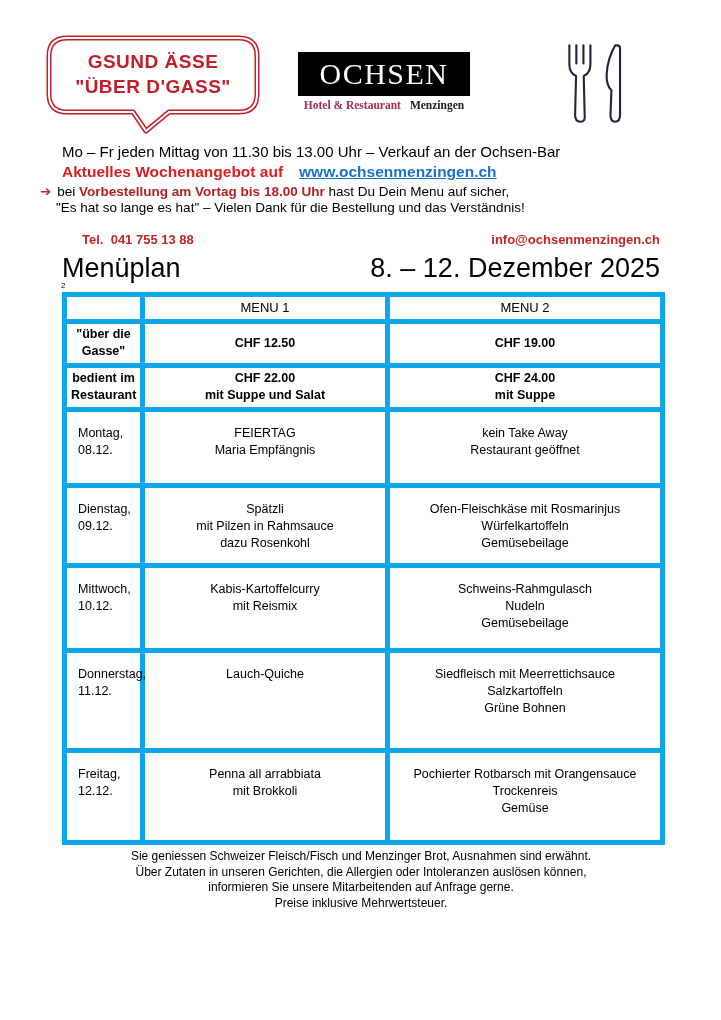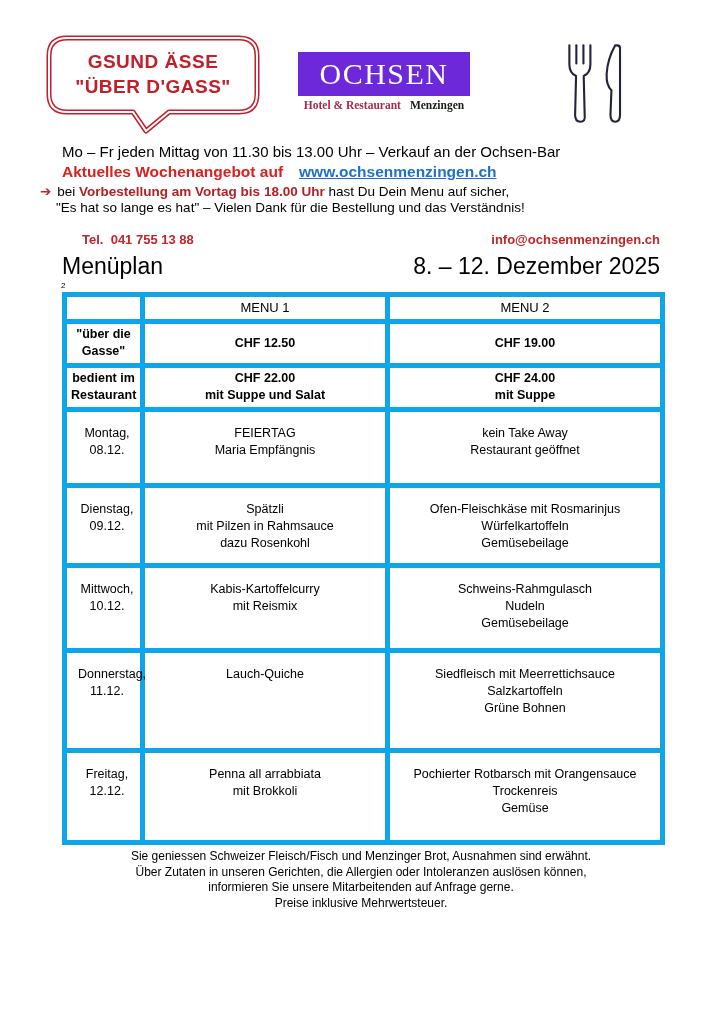--- a/index.html
+++ b/index.html
@@ -13,7 +13,7 @@
                font-weight:bold;color:#C1202B;font-size:19px;line-height:1.32;letter-spacing:.5px;}
 
   .ochsen{position:absolute;left:298px;top:52px;width:172px;text-align:center;}
-  .ochsen-box{background:#6d28d9;color:#fff;height:44px;display:flex;align-items:center;justify-content:center;
+  .ochsen-box{background:#000000;color:#fff;height:44px;display:flex;align-items:center;justify-content:center;
               font-family:"Liberation Serif","DejaVu Serif",serif;font-size:30px;letter-spacing:1.5px;}
   .ochsen-sub{font-family:"Liberation Serif","DejaVu Serif",serif;font-size:11.5px;margin-top:3px;font-weight:bold;}
   .ochsen-sub .red{color:#A42C4D;}

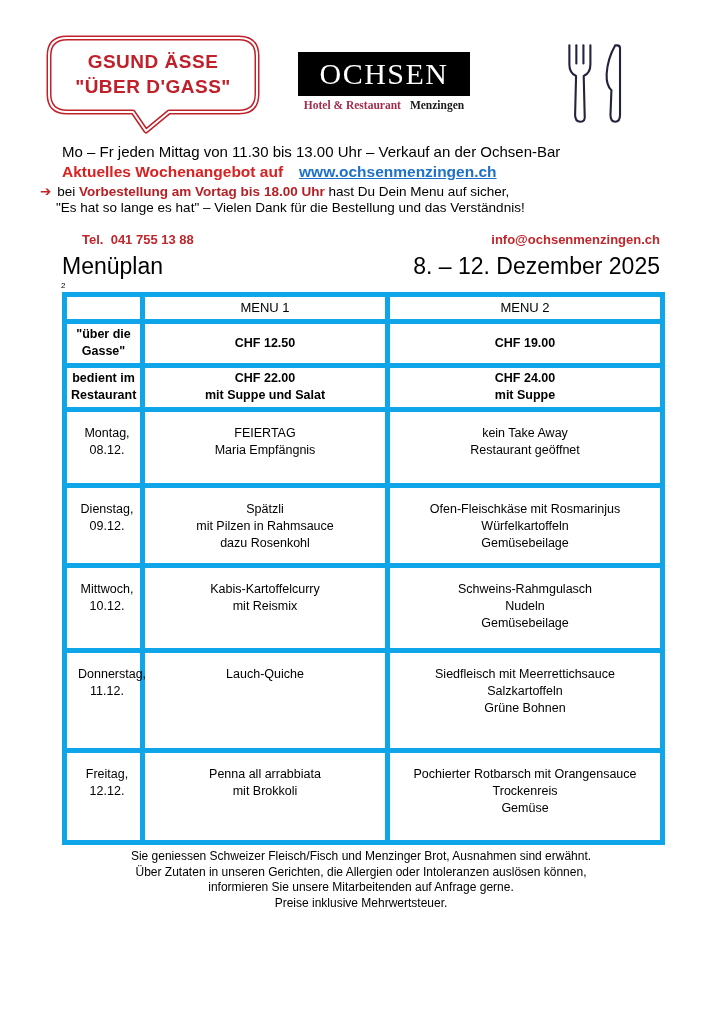--- a/index.html
+++ b/index.html
@@ -37,7 +37,7 @@
 
   
   .titlebar{position:absolute;top:253px;left:62px;width:598px;display:flex;
-            justify-content:space-between;font-size:23px;}
+            justify-content:space-between;font-size:27px;}
   .footnote{position:absolute;top:281px;left:61px;font-size:8px;}
 
   

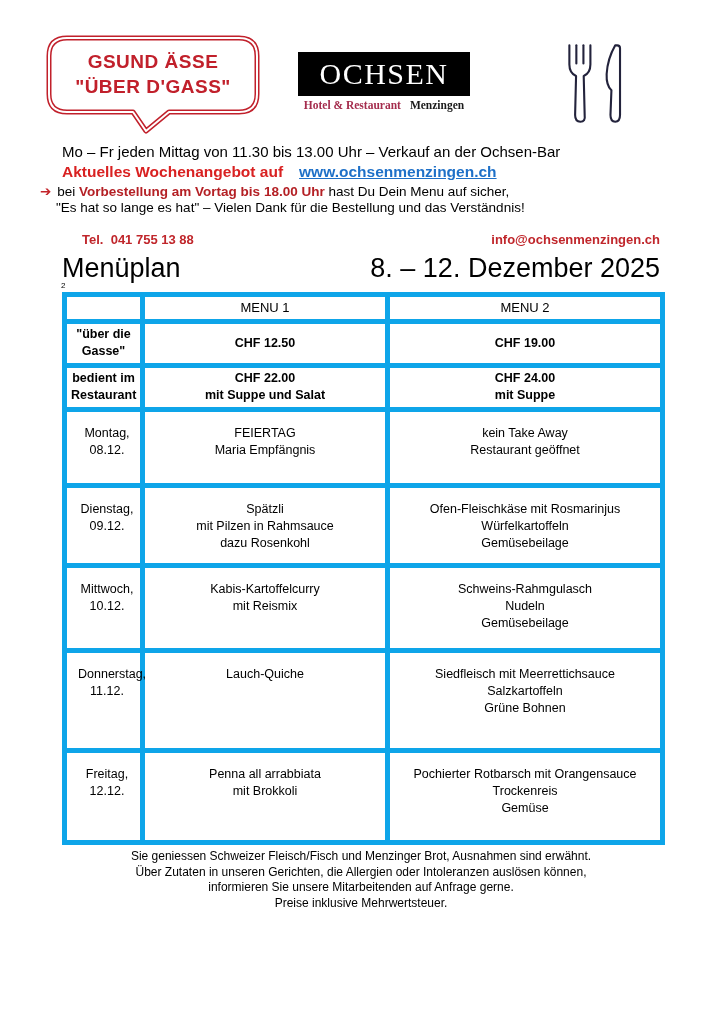--- a/index.html
+++ b/index.html
@@ -48,7 +48,7 @@
   tr.hdr{height:24px;}  tr.hdr td{font-size:13px;}
   tr.p{height:44px;}    tr.p td{font-weight:bold;}
   tr.d td{vertical-align:top;padding-top:13px;}
-  tr.d td.c1{text-align:center;padding-left:11px;}
+  tr.d td.c1{text-align:left;padding-left:11px;}
   tr.d1{height:76px;} tr.d2{height:80px;} tr.d3{height:85px;} tr.d4{height:100px;} tr.d5{height:92px;}
 
   

